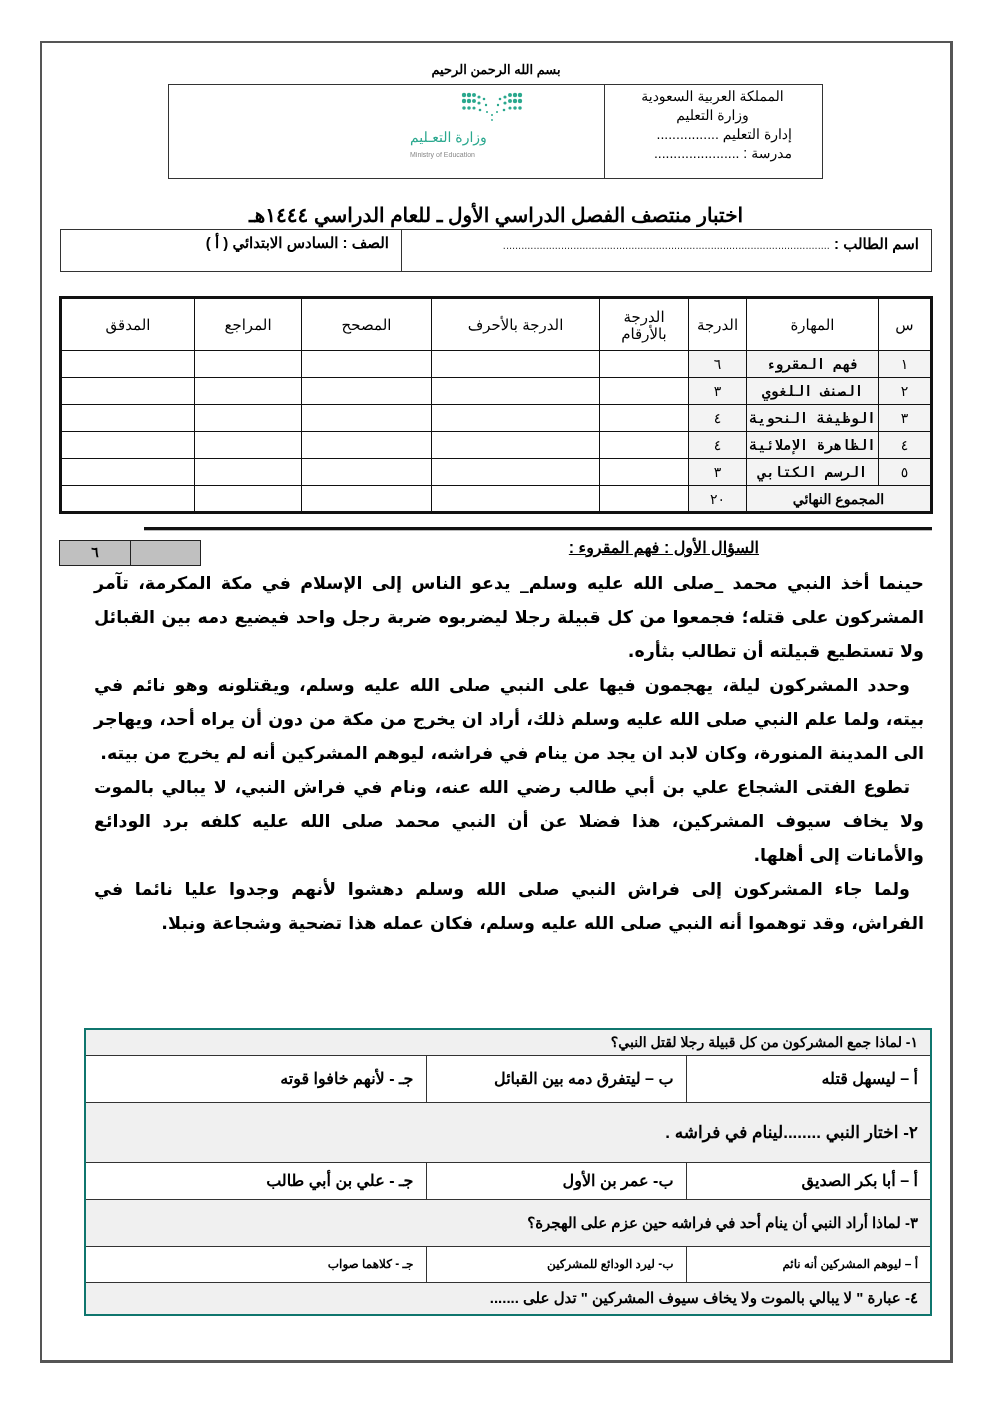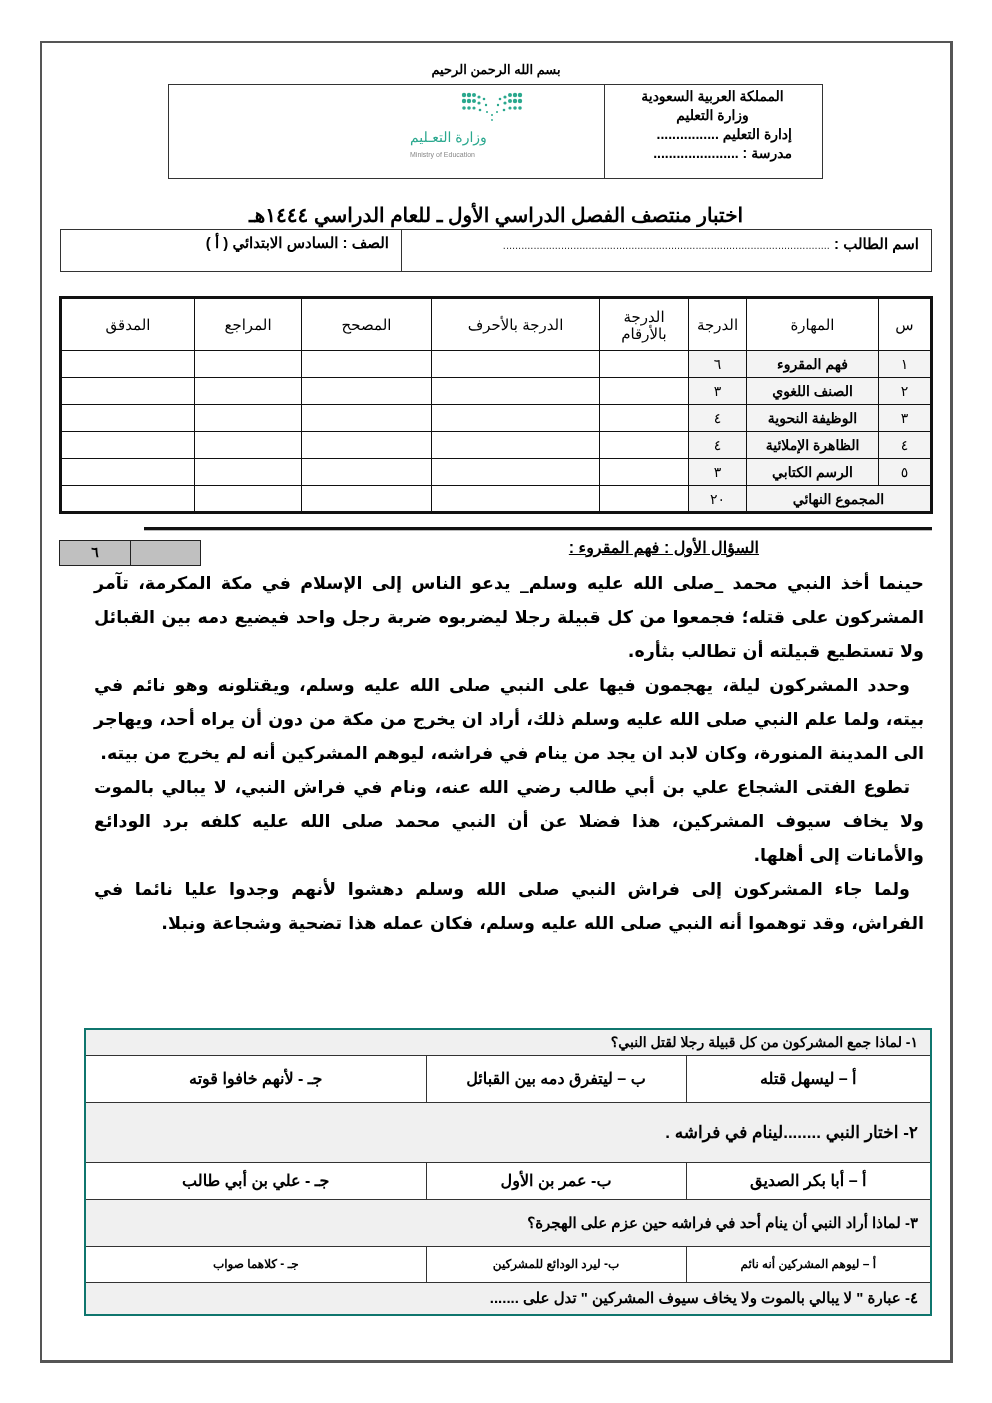--- a/index.html
+++ b/index.html
@@ -23,7 +23,7 @@
     }
     .header-table .hcell { height: 100%; border-left: 1.5px solid #333; }
     .header-table .hcell:last-child { border-left: none; }
-    .hc-right { width: 218px; padding: 2px 30px 0 8px; font-family: "Liberation Sans", sans-serif; font-weight: bold; font-size: 14px; line-height: 19px; }
+    .hc-right { width: 218px; padding: 2px 30px 0 8px; font-family: "Liberation Sans", sans-serif; font-weight: normal; font-size: 14px; line-height: 19px; }
     .hc-right div { text-align: right; }
     .hc-right .center { text-align: center; padding-left: 20px; }
     .hc-mid { width: 218px; position: relative; }

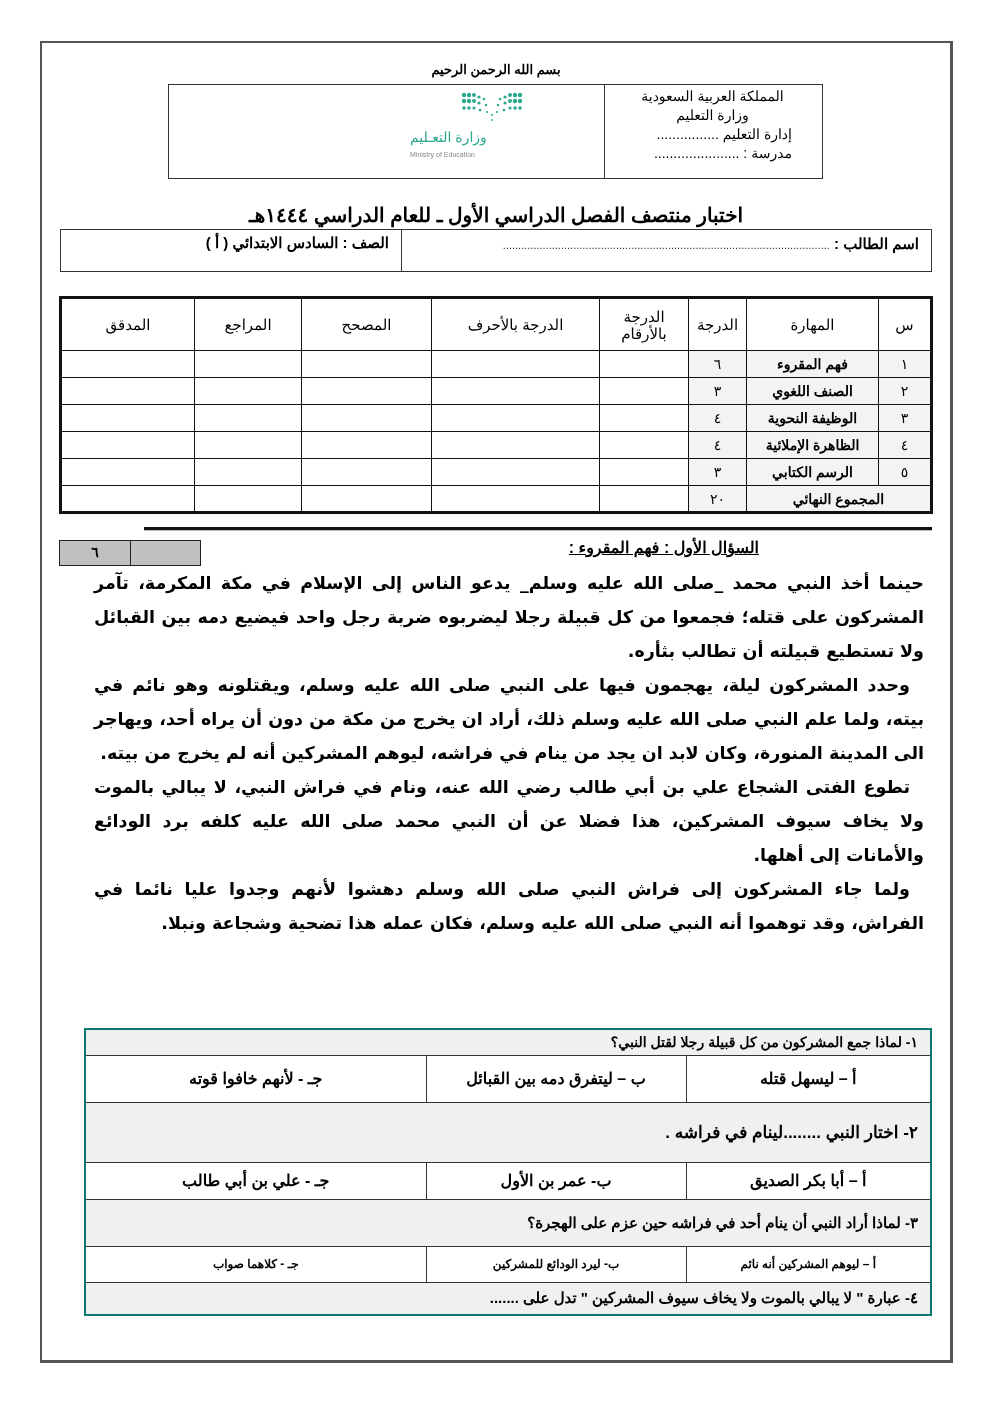--- a/index.html
+++ b/index.html
@@ -55,7 +55,7 @@
     table.skills th, table.skills td { border: 1.5px solid #111; text-align: center; }
     table.skills th { height: 53px; font-weight: normal; font-size: 15px; line-height: 17px; }
     table.skills td { height: 27px; }
-    table.skills td.skill { background: #f3f3f3; font-weight: bold; font-size: 14px; }
+    table.skills td.skill { background: #f3f3f3; font-weight: bold; font-size: 14px; font-family: Liberation Mono, monospace; }
     table.skills td.shade { background: #f3f3f3; }
     table.skills td.total-label { font-weight: bold; font-size: 14px; background: #f3f3f3; }
 

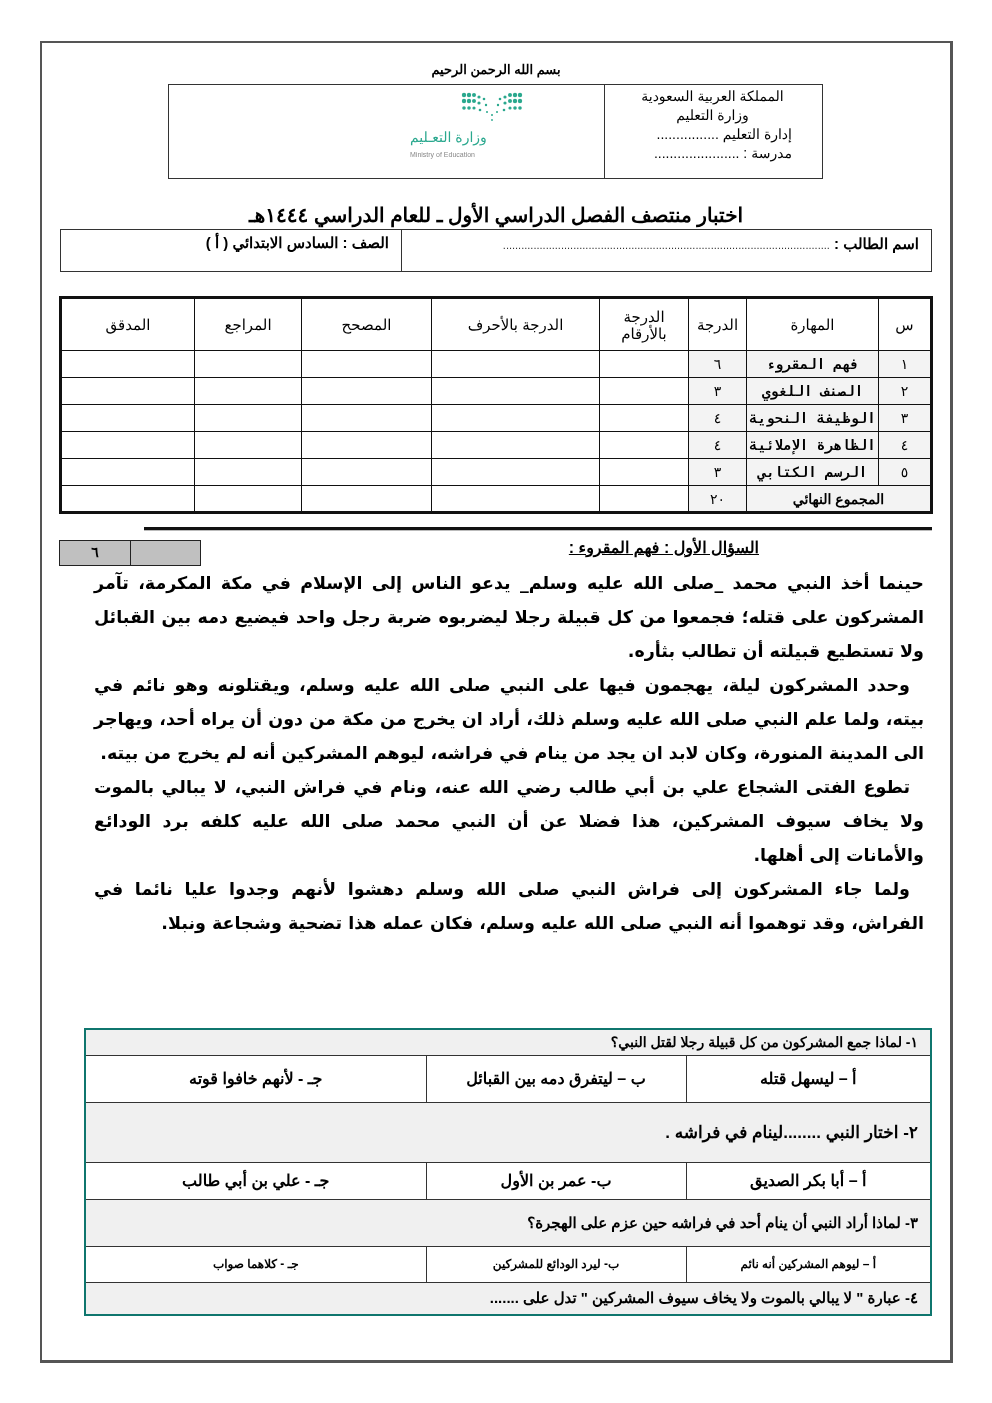--- a/index.html
+++ b/index.html
@@ -91,7 +91,7 @@
     }
     table.questions td { border: 1.5px solid #333; padding: 0 12px; }
     table.questions tr.qrow td { background: #f0f0f0; text-align: right; }
-    table.questions tr.arow td { background: #fff; text-align: center; }
+    table.questions tr.arow td { background: #fff; text-align: right; }
     tr.q1 td { height: 26px; font-size: 14px; }
     tr.a1 td { height: 47px; font-size: 16px; }
     tr.q2 td { height: 60px; font-size: 17px; }

